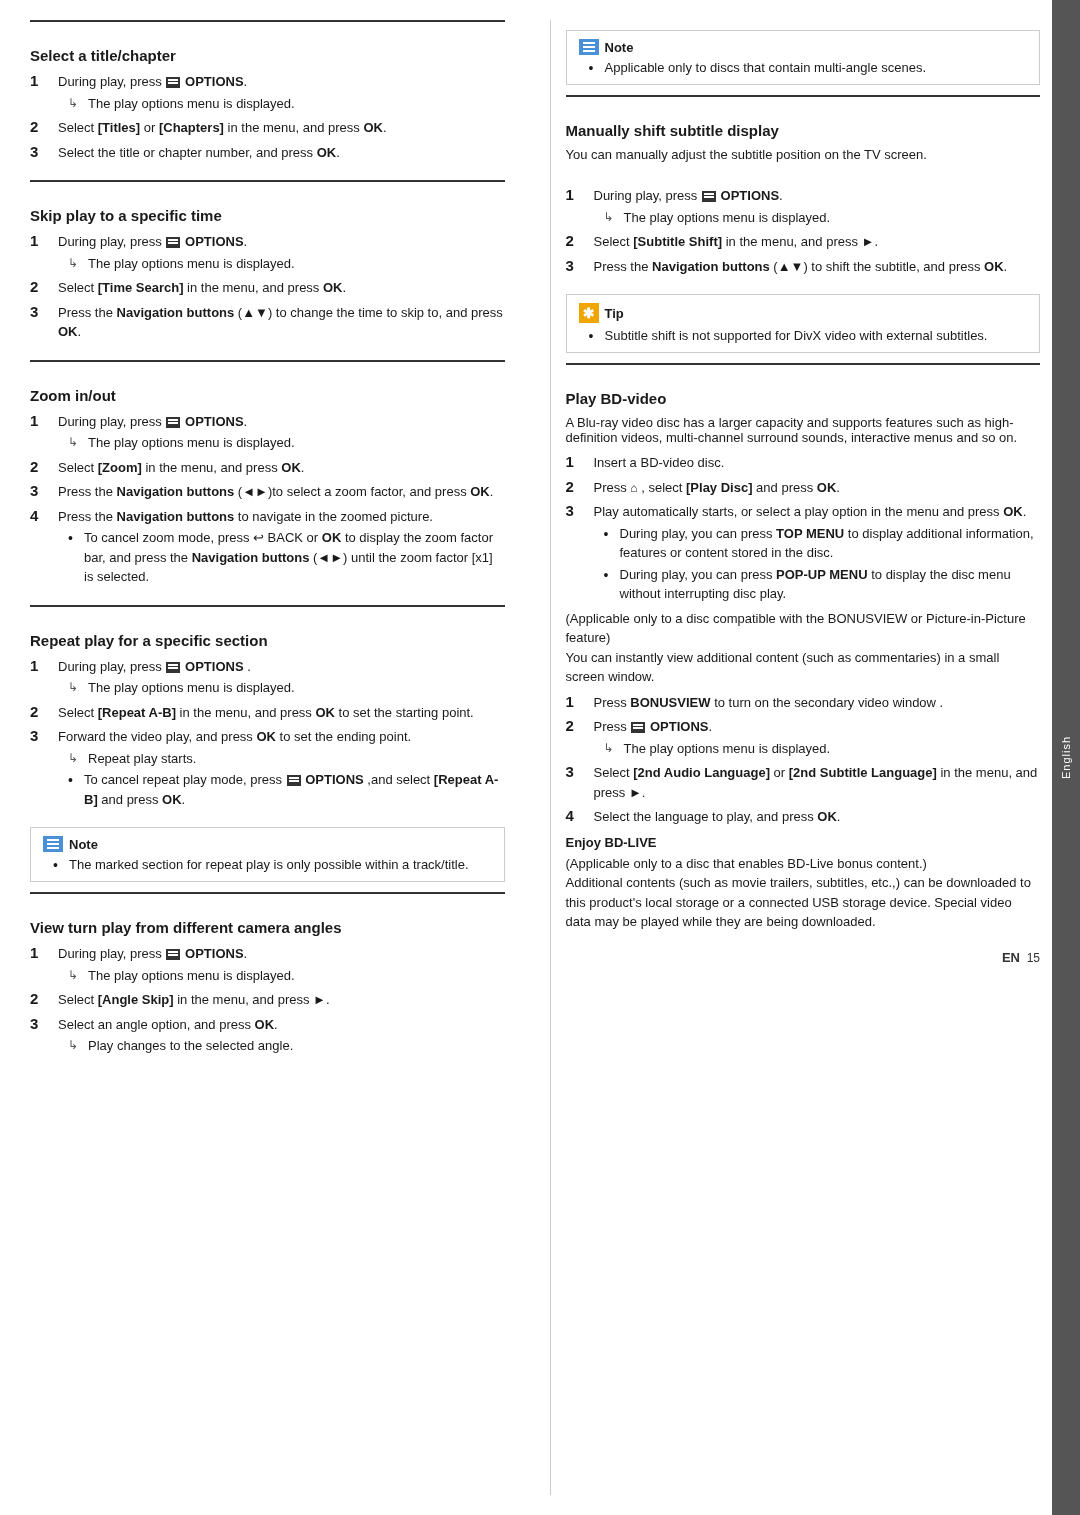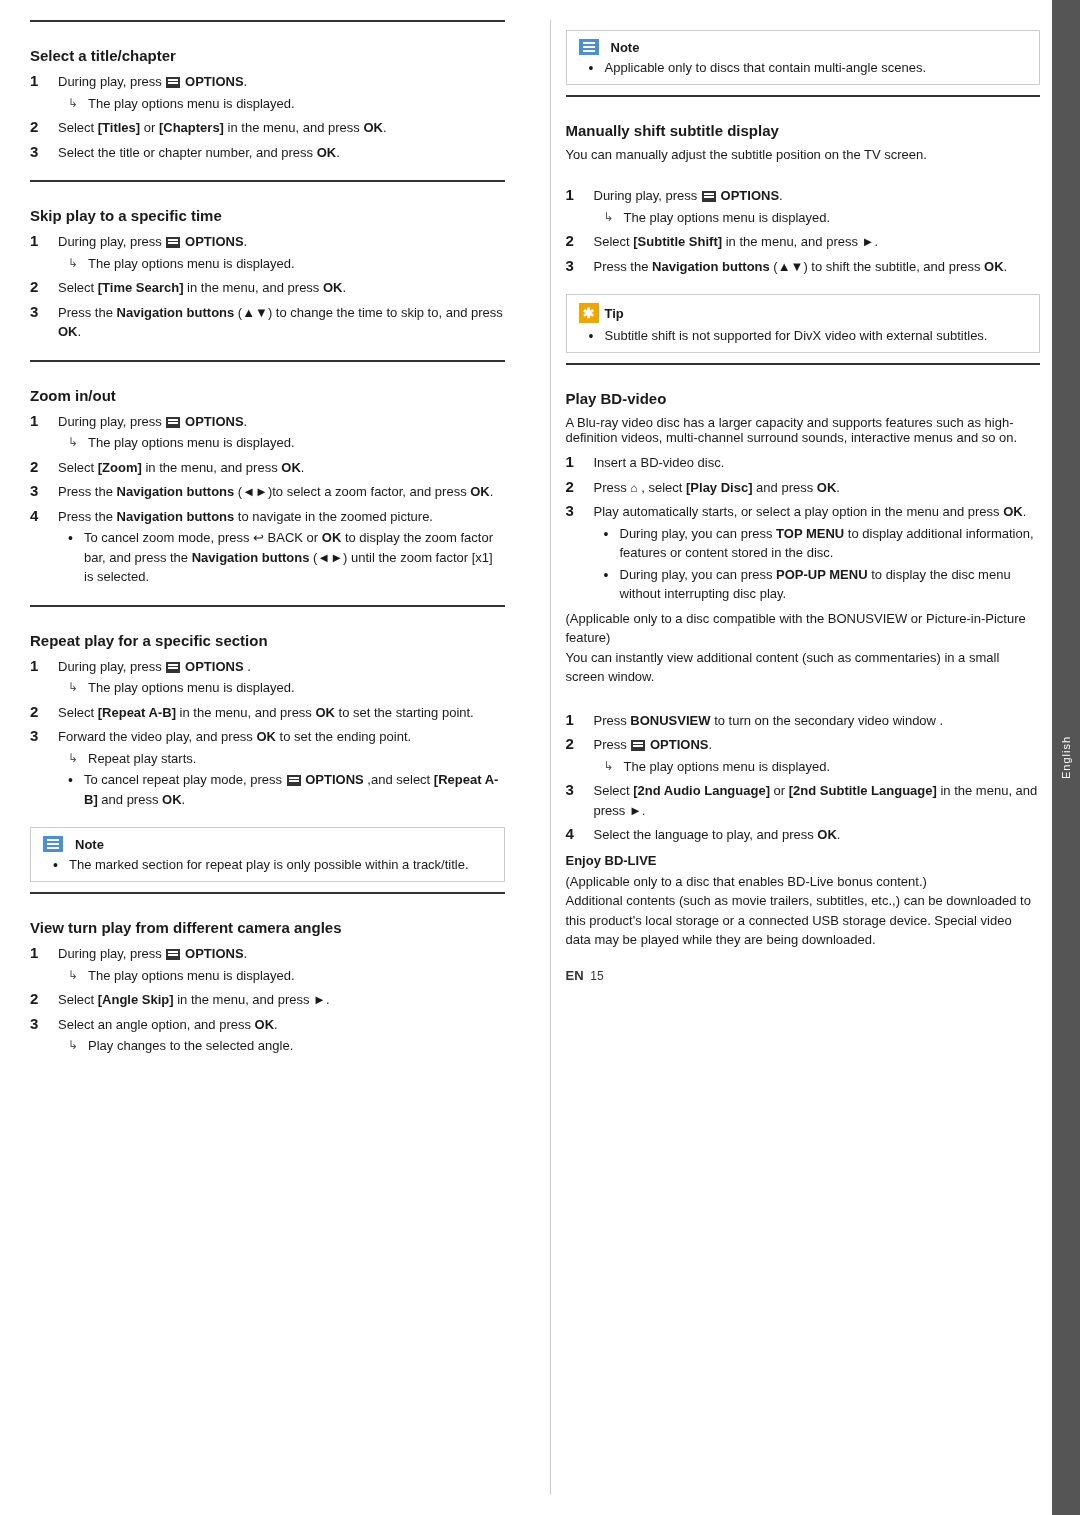--- a/index.html
+++ b/index.html
@@ -111,7 +111,7 @@
     .note-header {
       display: flex;
       align-items: flex-end;
-      gap: 12px;
+      gap: 6px;
       font-weight: bold;
       margin-bottom: 5px;
       font-size: 13px;

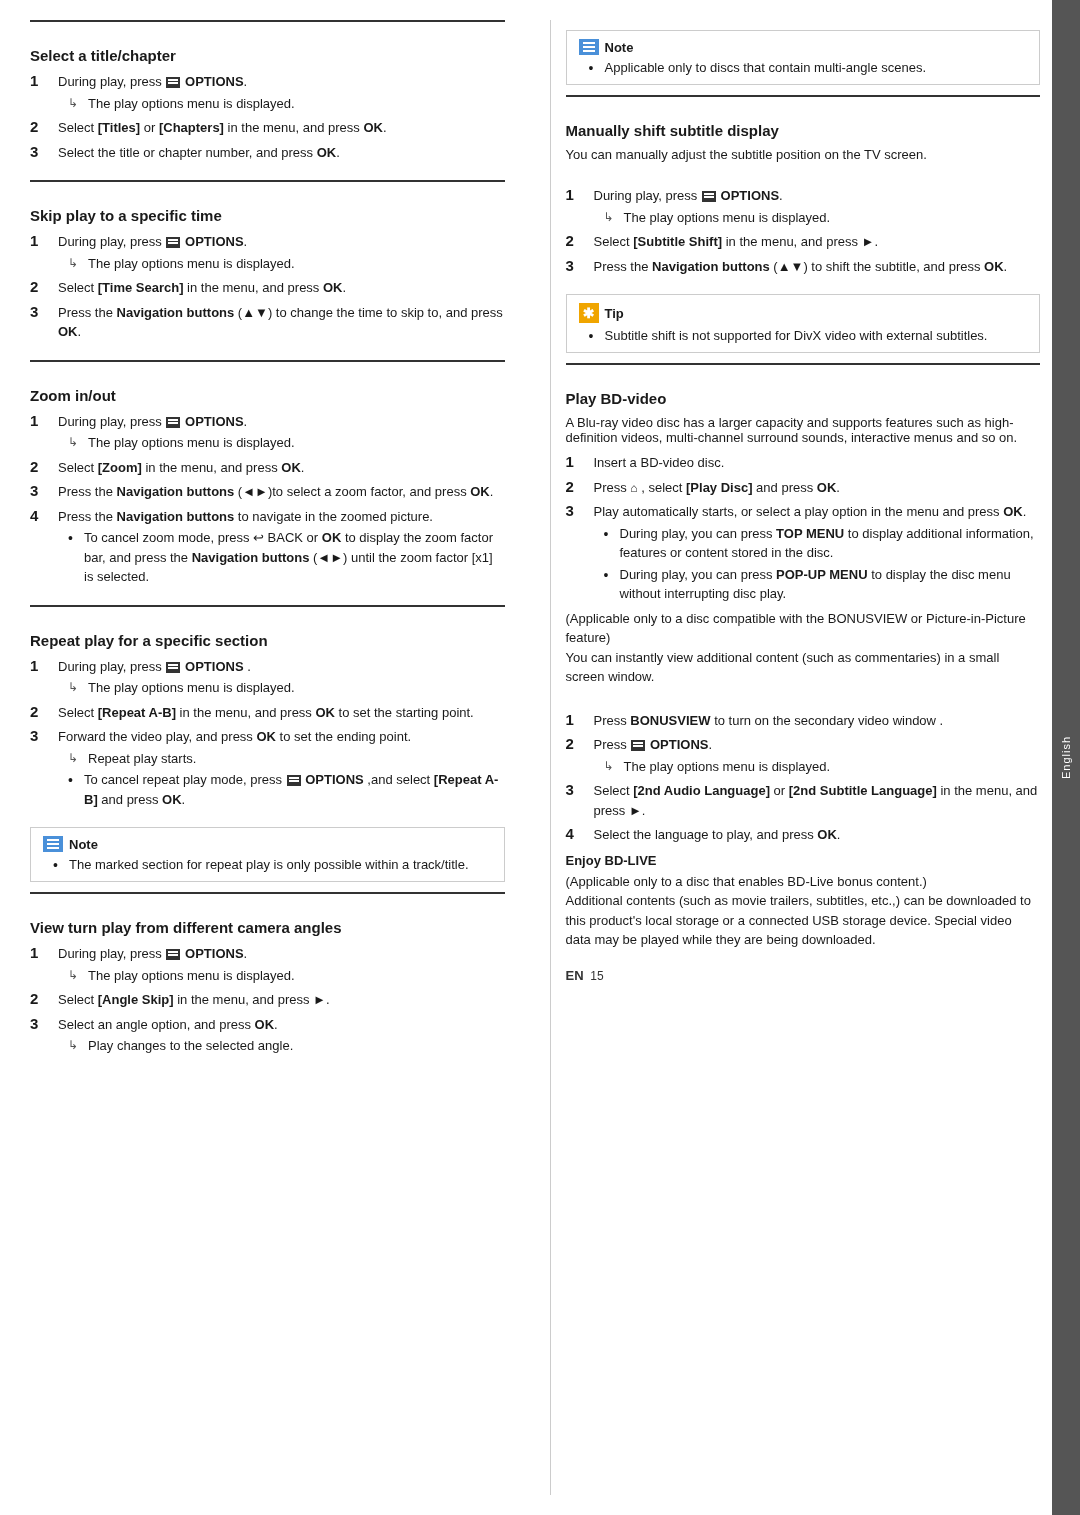--- a/index.html
+++ b/index.html
@@ -459,7 +459,7 @@
           </li>
         </ol>
 
-        <p style="margin-bottom: 24px; line-height: 1.5;">(Applicable only to a disc compatible with the BONUSVIEW or Picture-in-Picture feature)<br>You can instantly view additional content (such as commentaries) in a small screen window.</p>
+        <p style="margin-bottom: 6px; line-height: 1.5;">(Applicable only to a disc compatible with the BONUSVIEW or Picture-in-Picture feature)<br>You can instantly view additional content (such as commentaries) in a small screen window.</p>
         <ol class="steps-list">
           <li>
             <span class="step-num">1</span>

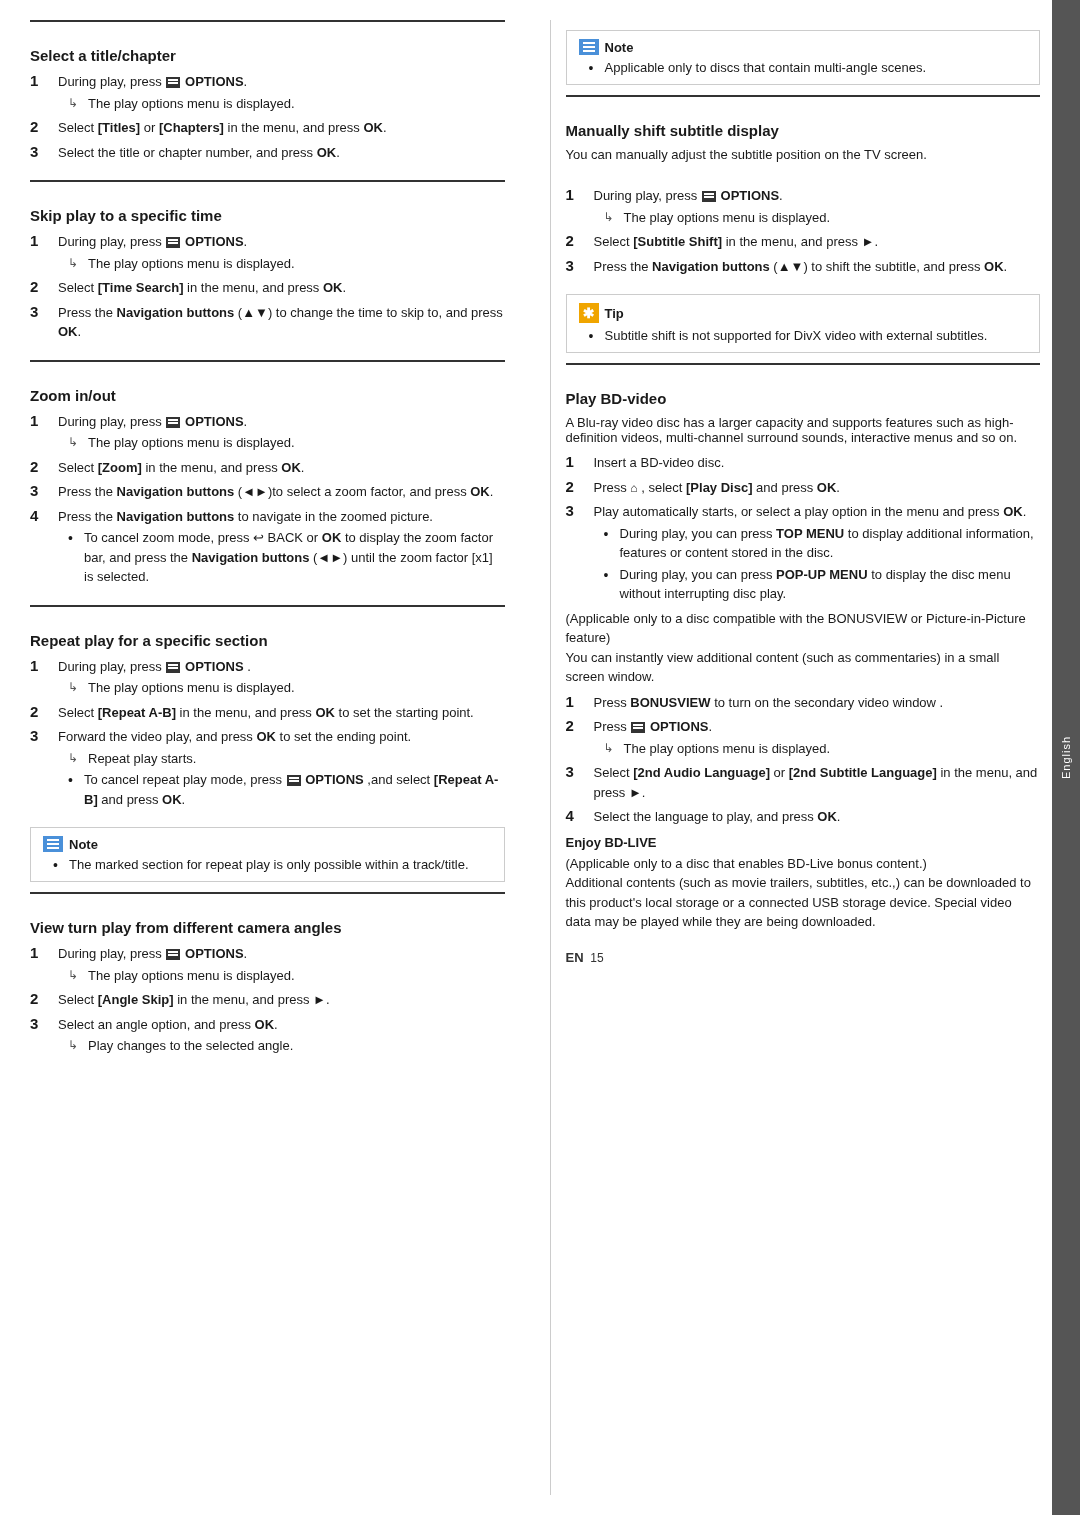--- a/index.html
+++ b/index.html
@@ -189,6 +189,7 @@
       margin-bottom: 4px;
     }
     .page-num {
+      text-align: right;
       font-size: 12px;
       margin-top: 10px;
       color: #333;

